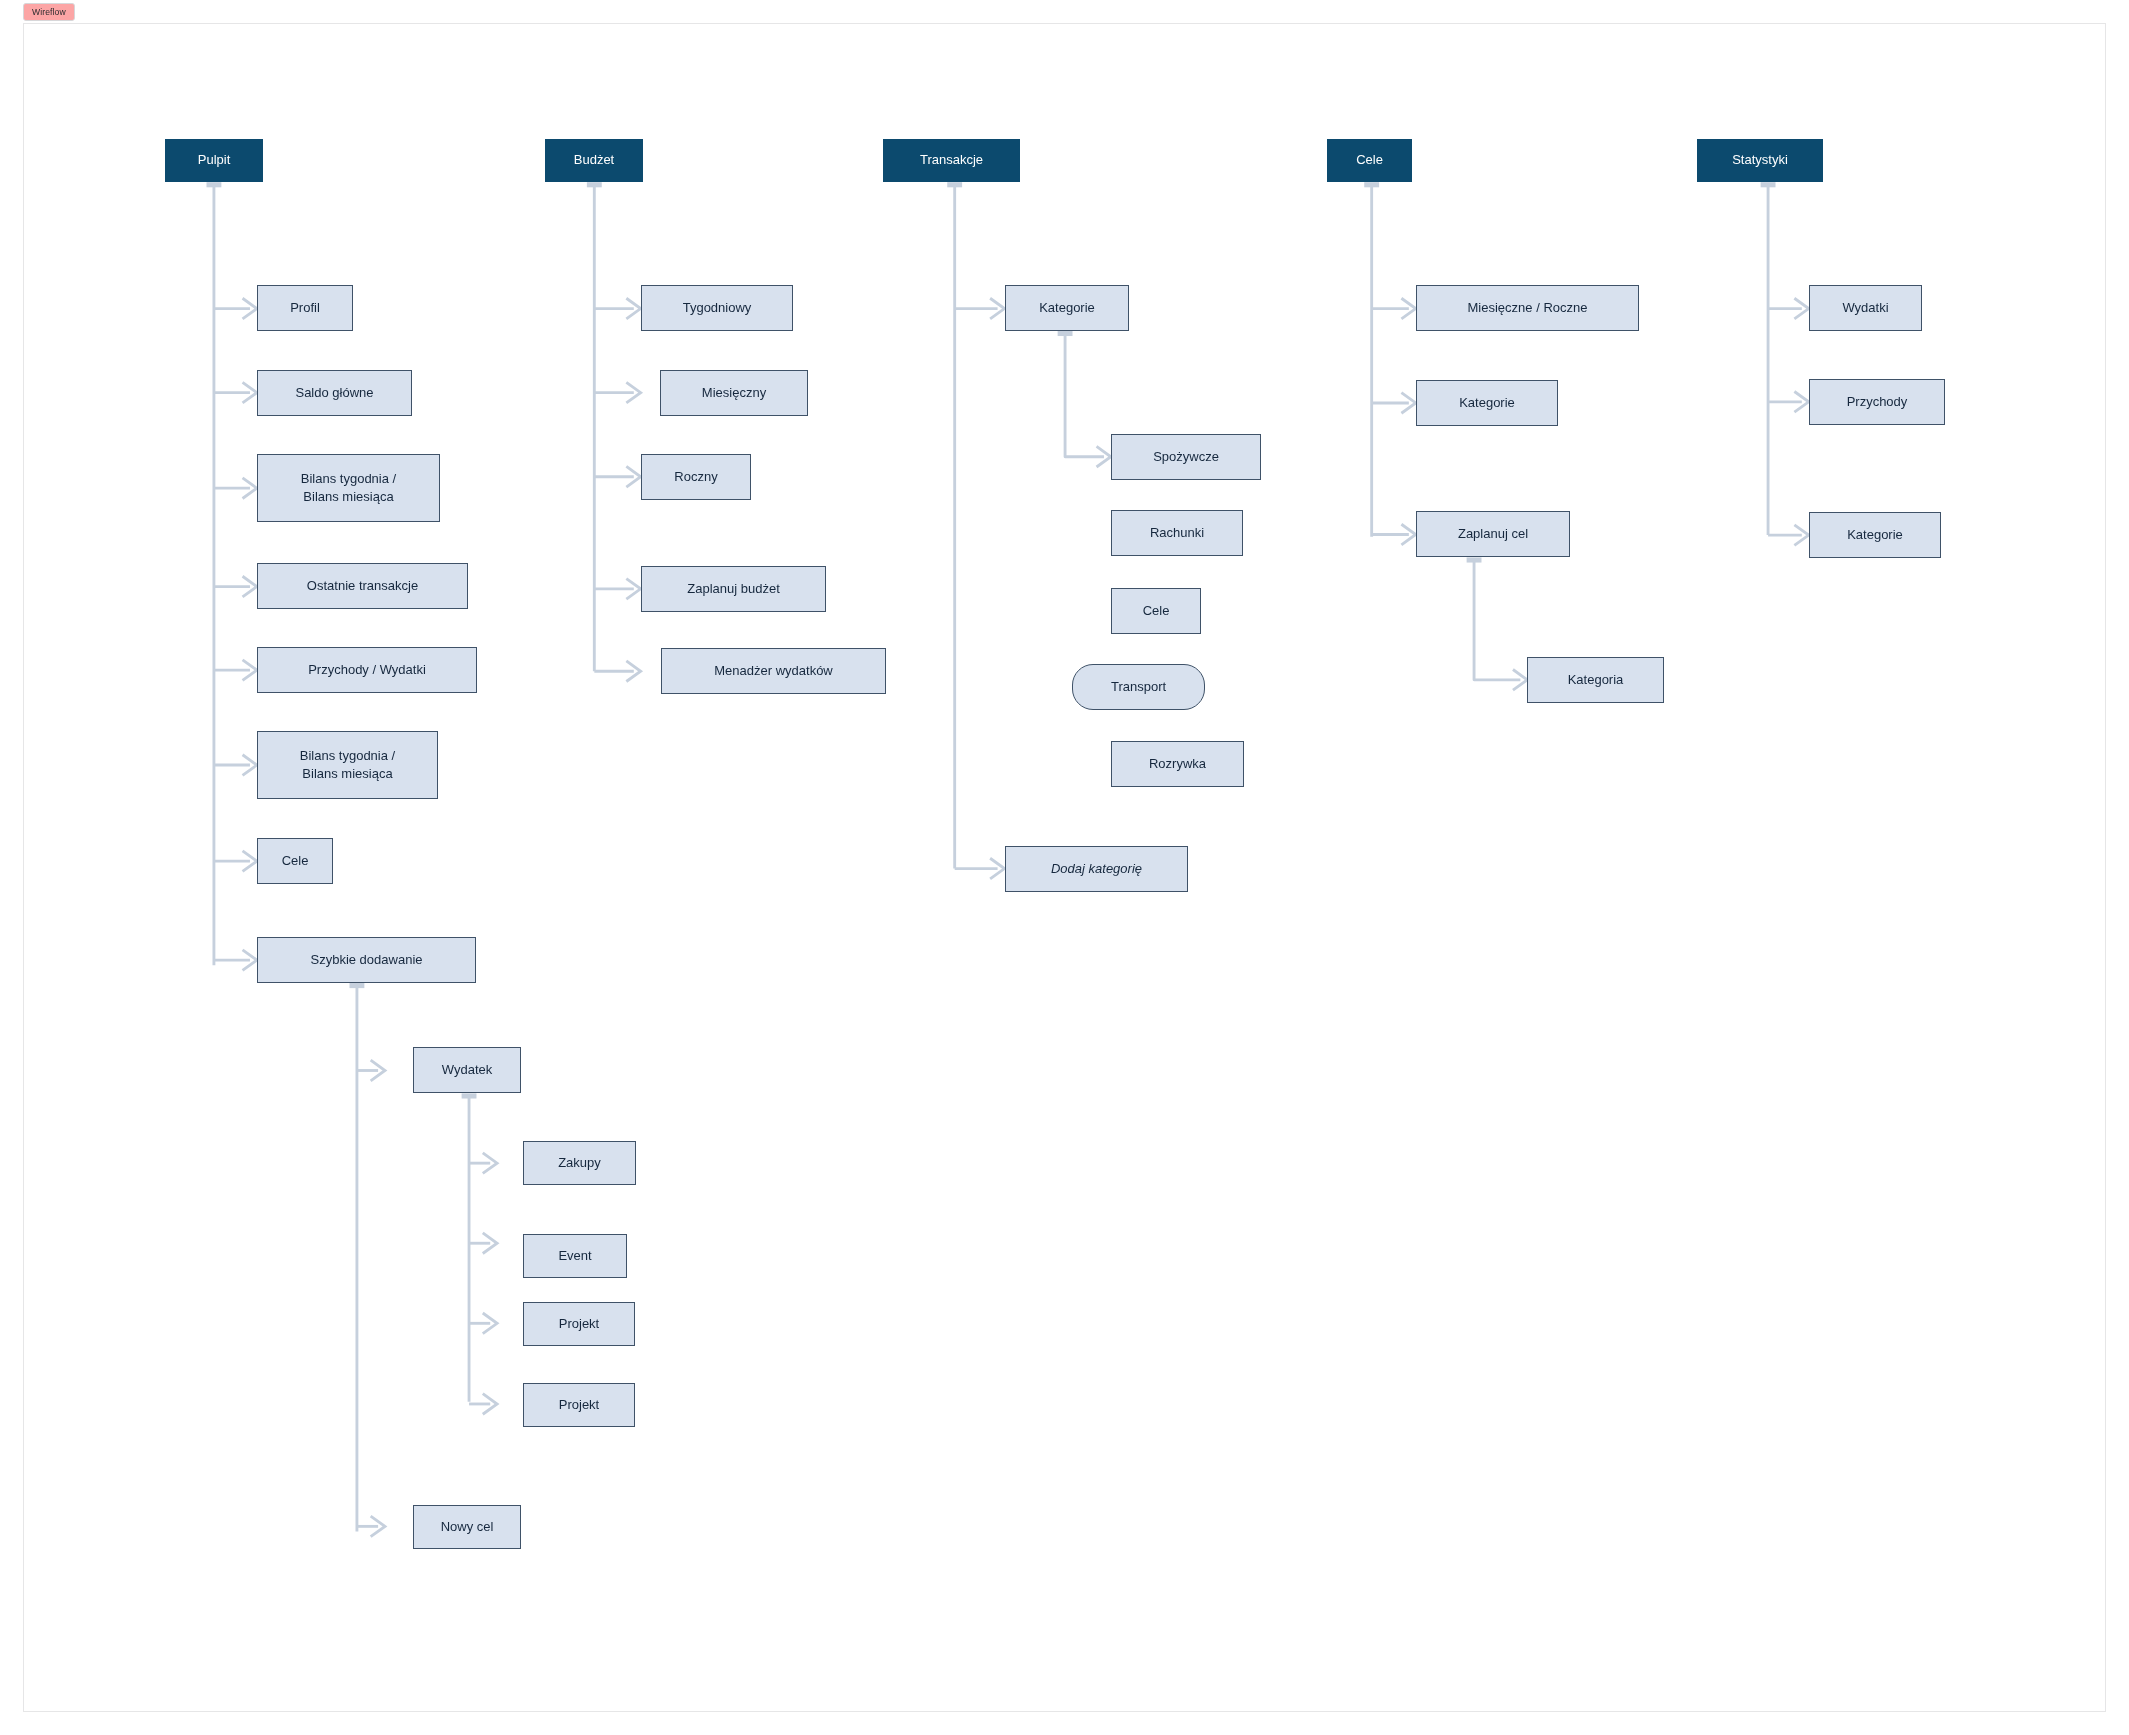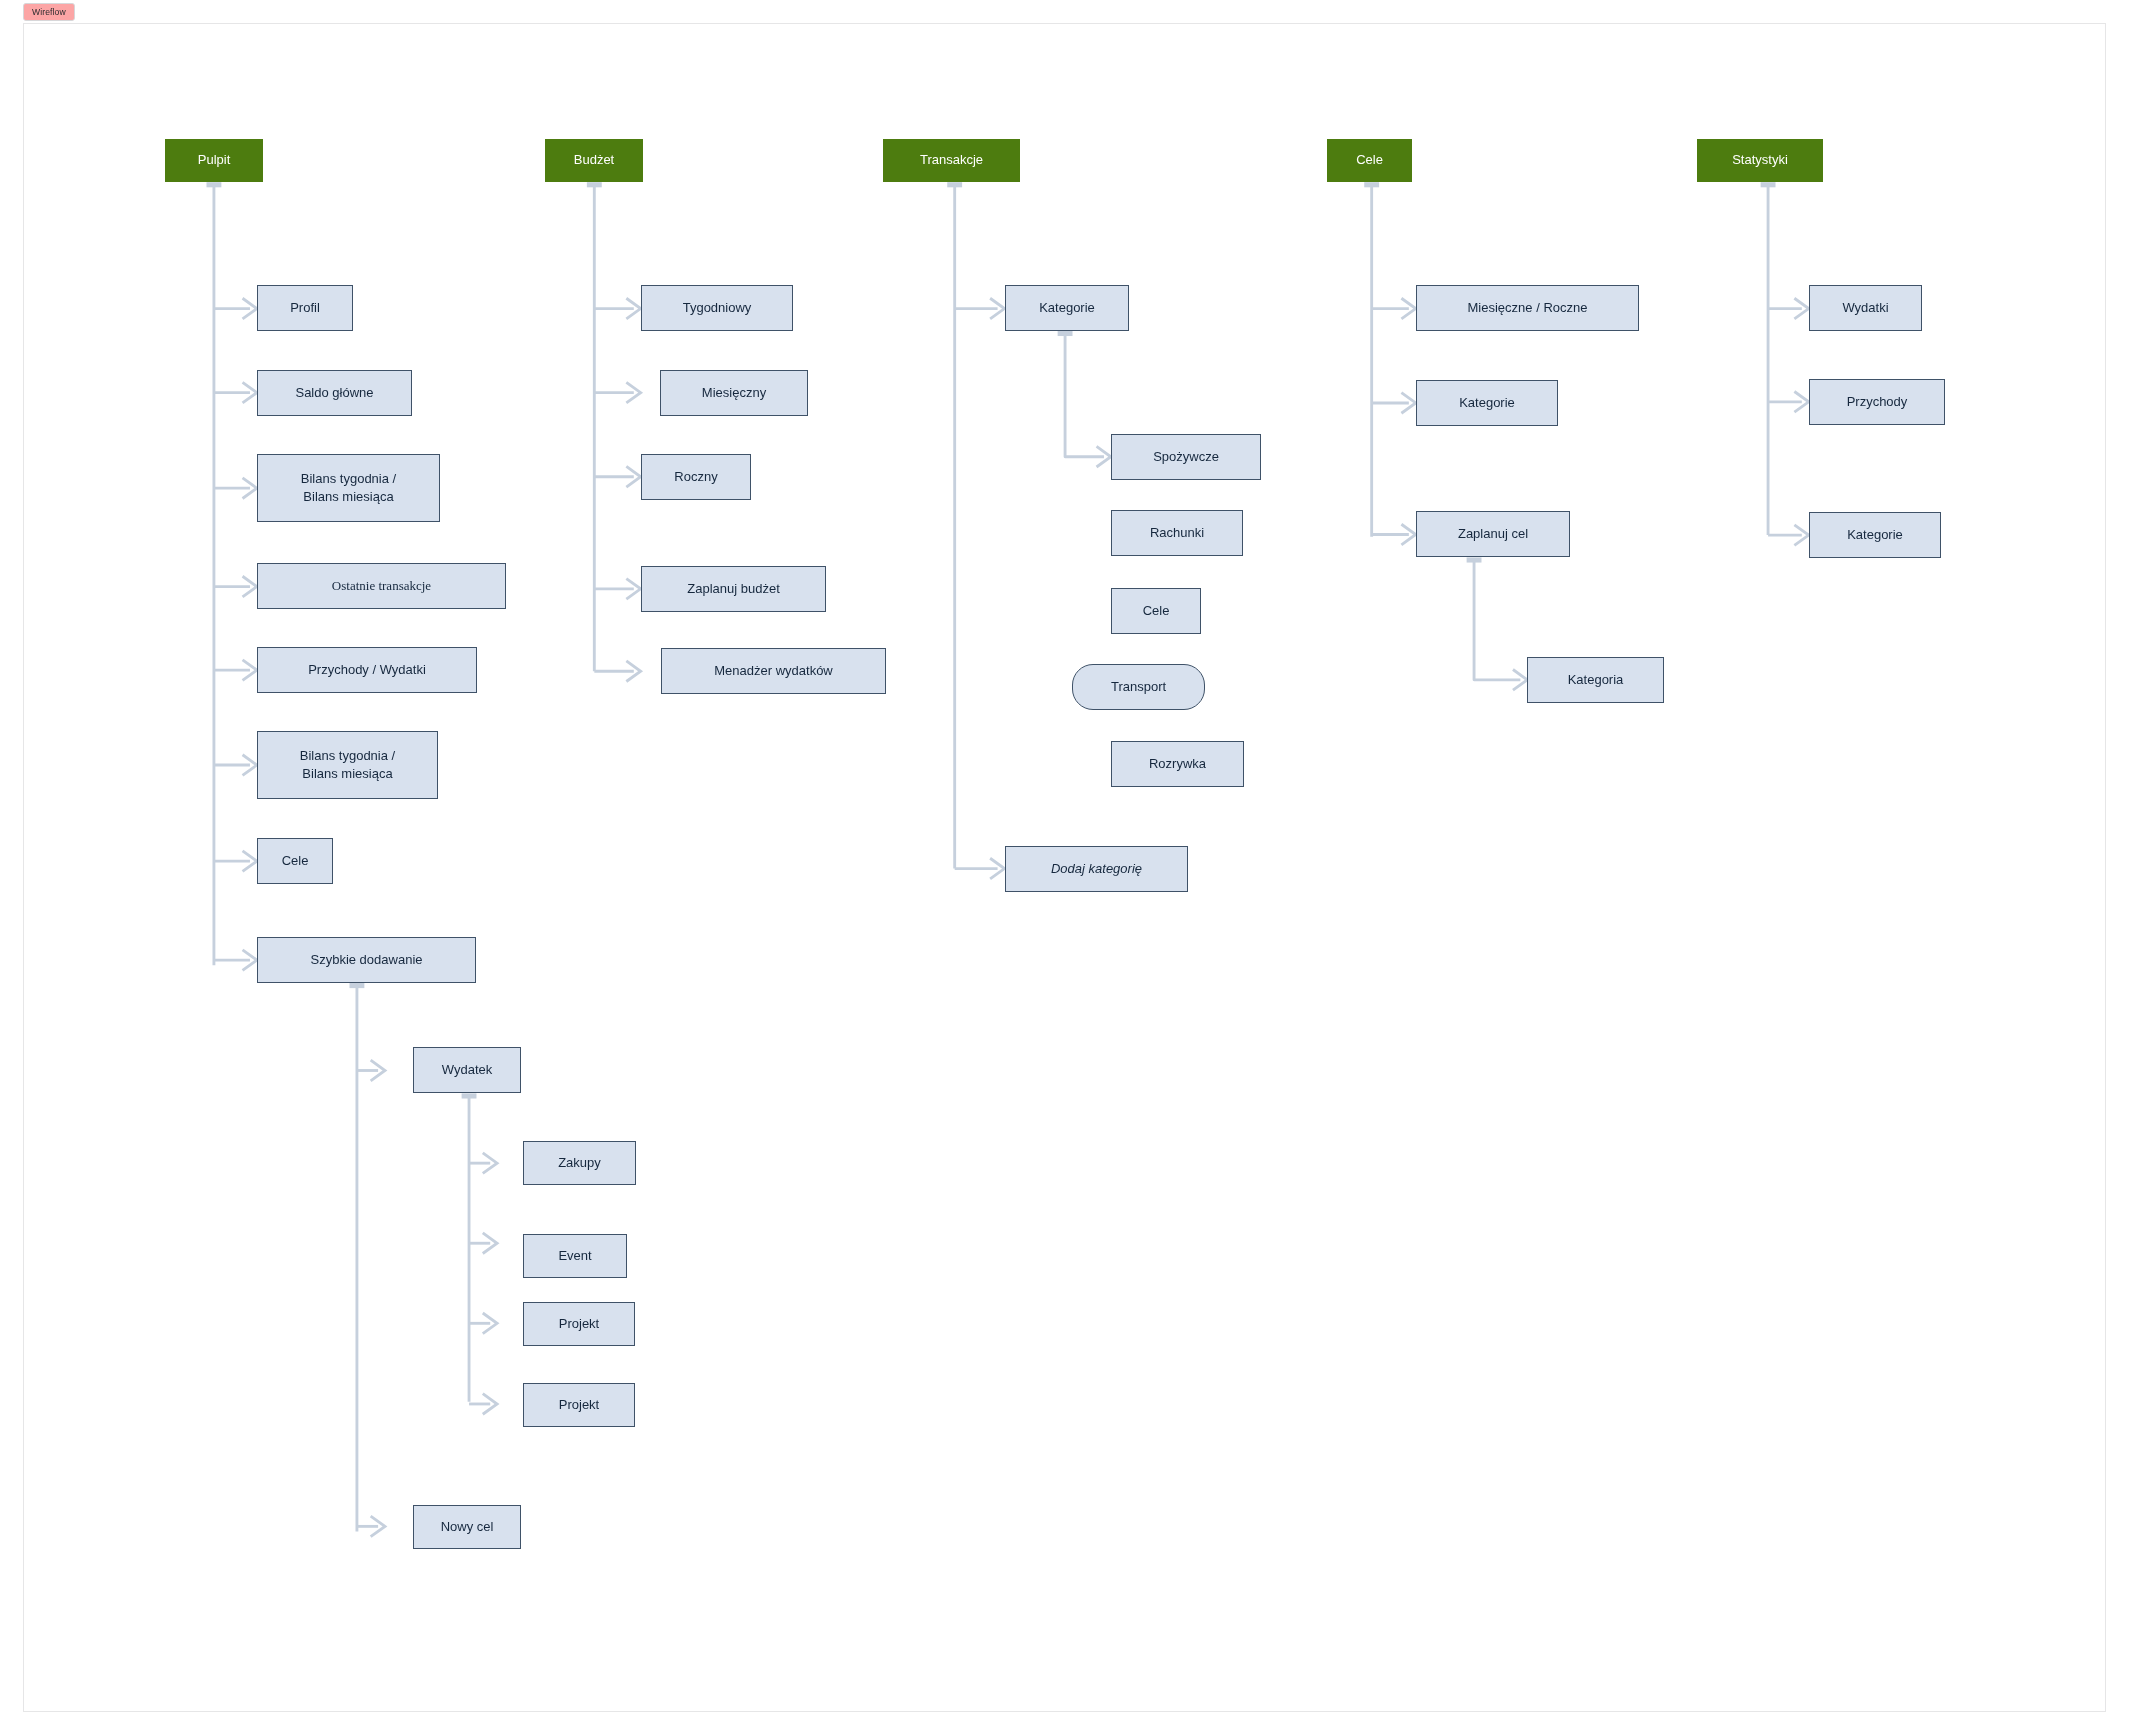--- a/index.html
+++ b/index.html
@@ -85,7 +85,7 @@
     white-space: pre-line;
   }
   .node.root {
-    background: #4d7c0f;
+    background: #0c4a6e;
     border: none;
     color: #ffffff;
     font-size: 13px;

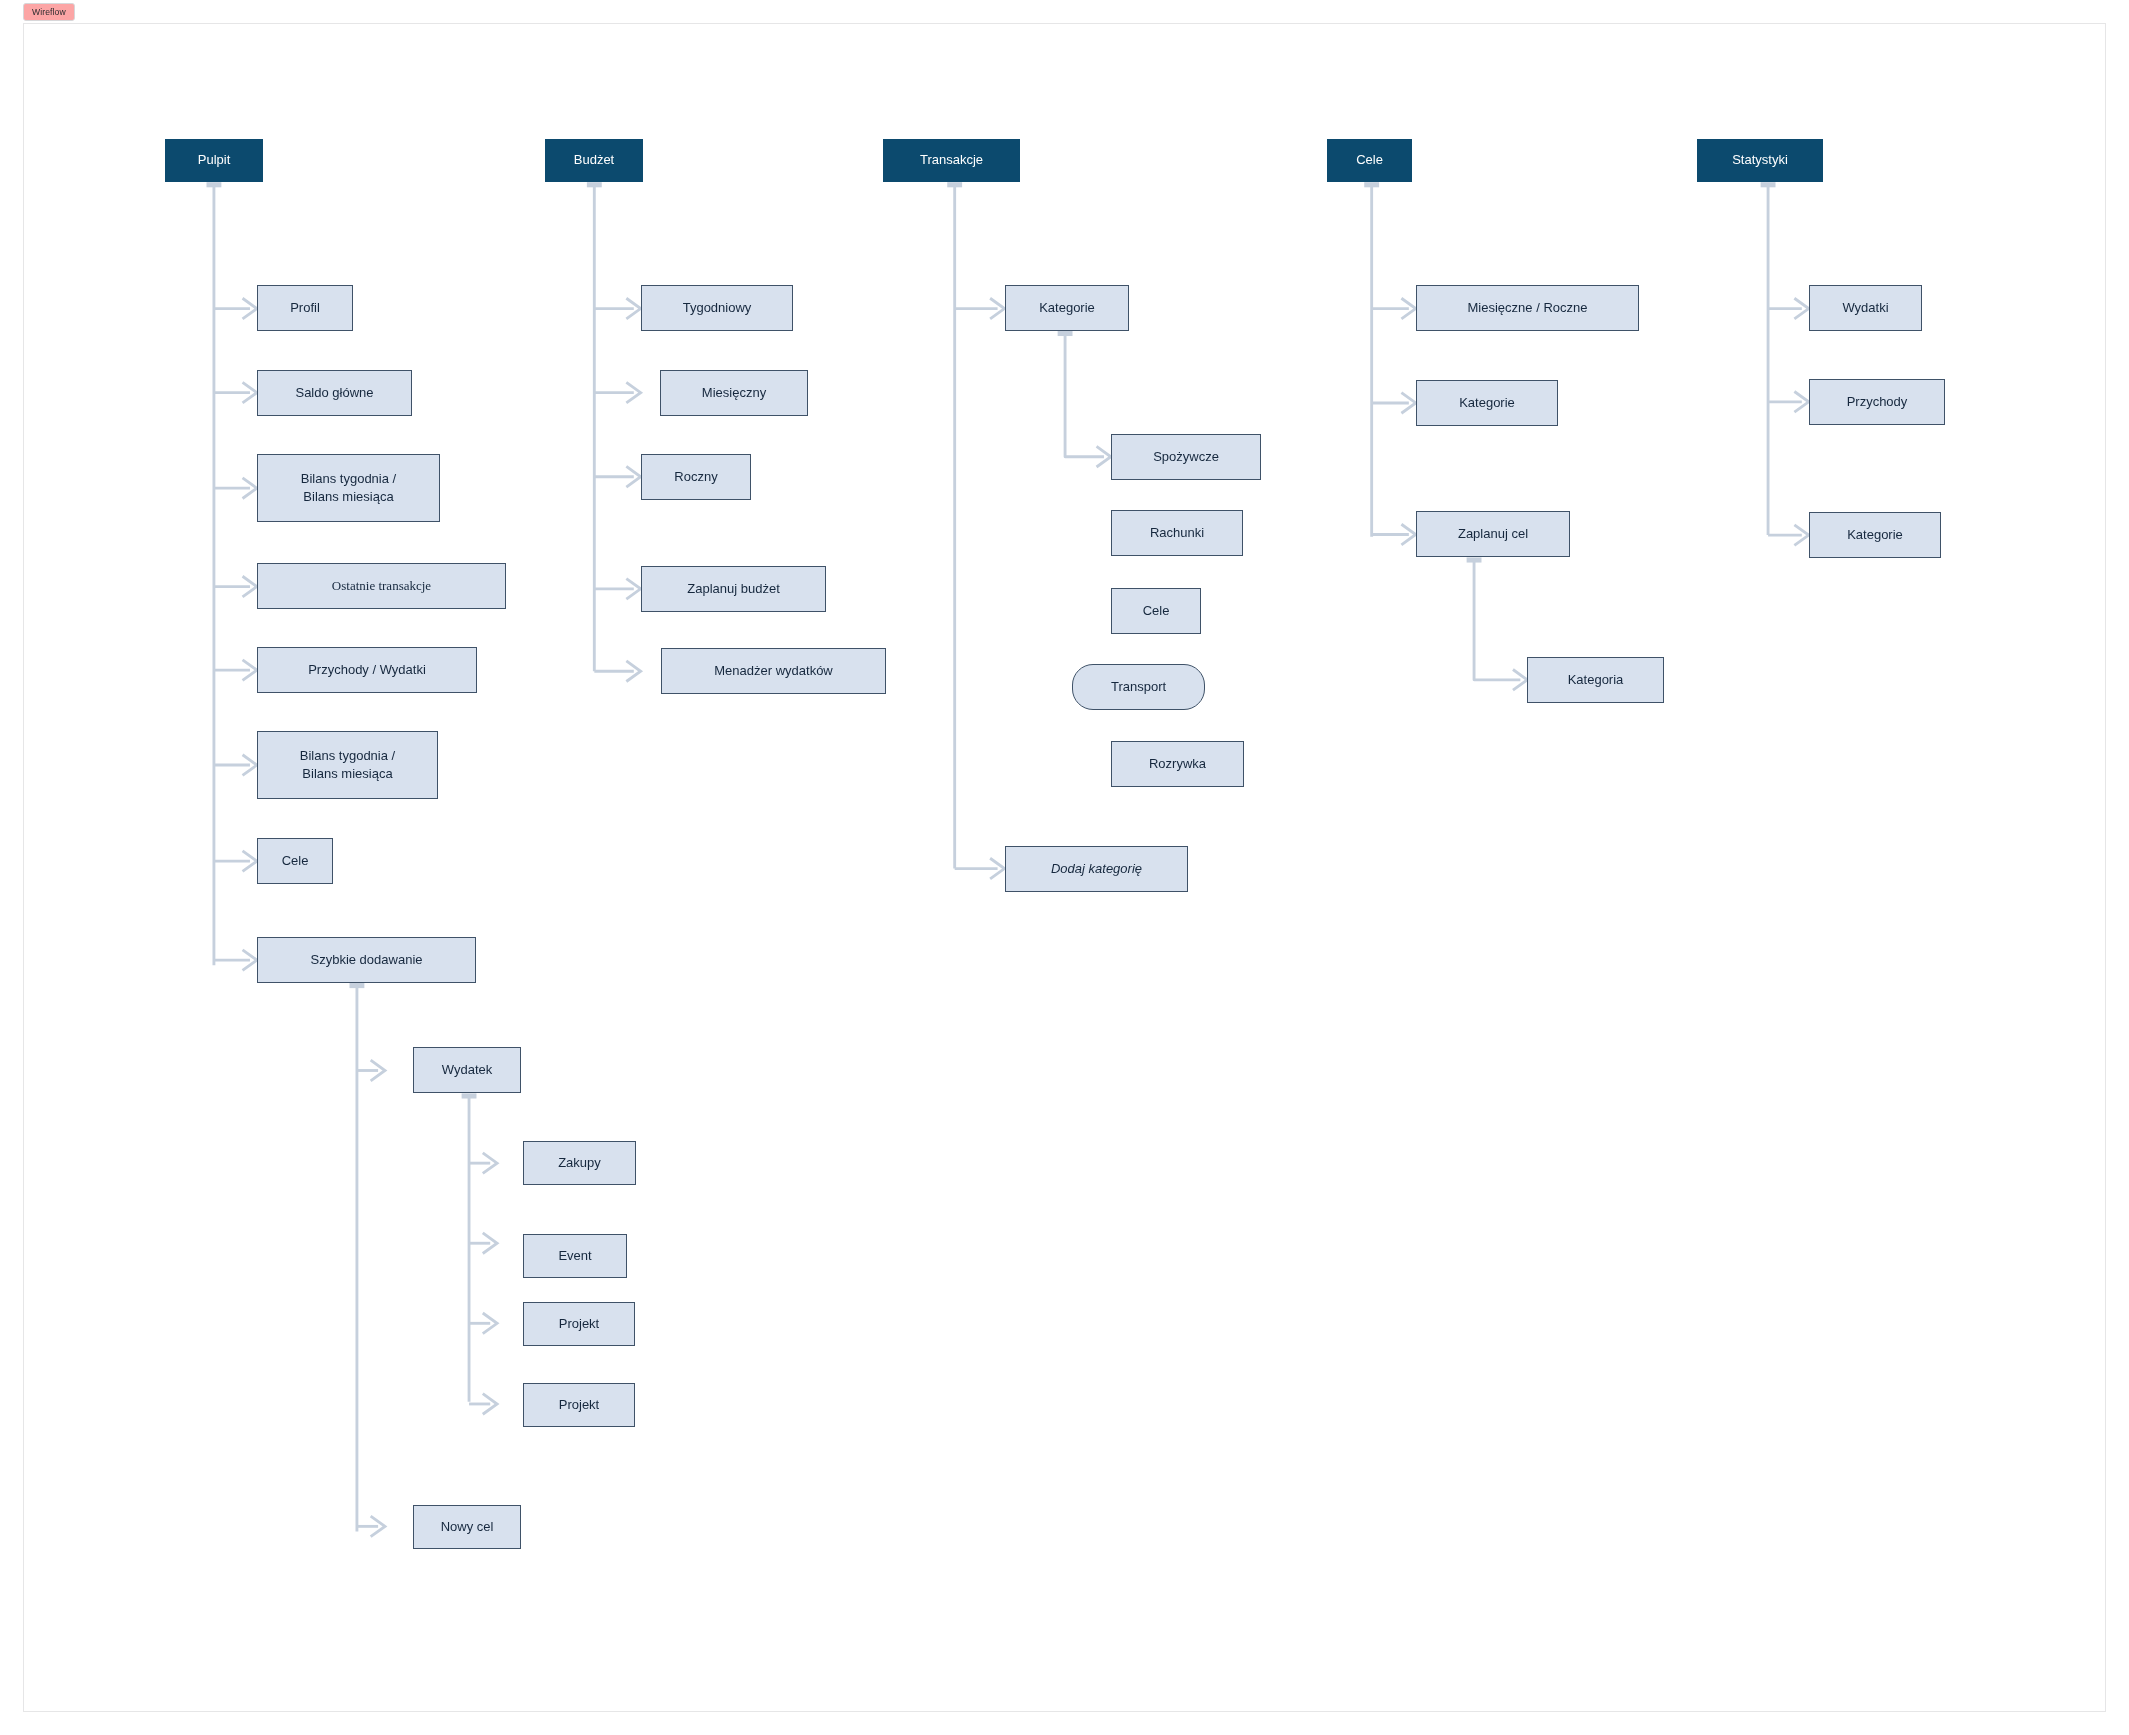--- a/index.html
+++ b/index.html
@@ -233,7 +233,7 @@
   <div class="node leaf" style="left:257px; top:454px; width:183px; height:68px;">Bilans tygodnia /
 Bilans miesiąca</div>
 
-  <div class="node leaf" style="left:257px; top:563px; width:249px; height:46px;font-family:Liberation Serif, serif;">Ostatnie transakcje</div>
+  <div class="node leaf" style="left:257px; top:563px; width:211px; height:46px;">Ostatnie transakcje</div>
 
   <div class="node leaf" style="left:257px; top:647px; width:220px; height:46px;">Przychody / Wydatki</div>
 

